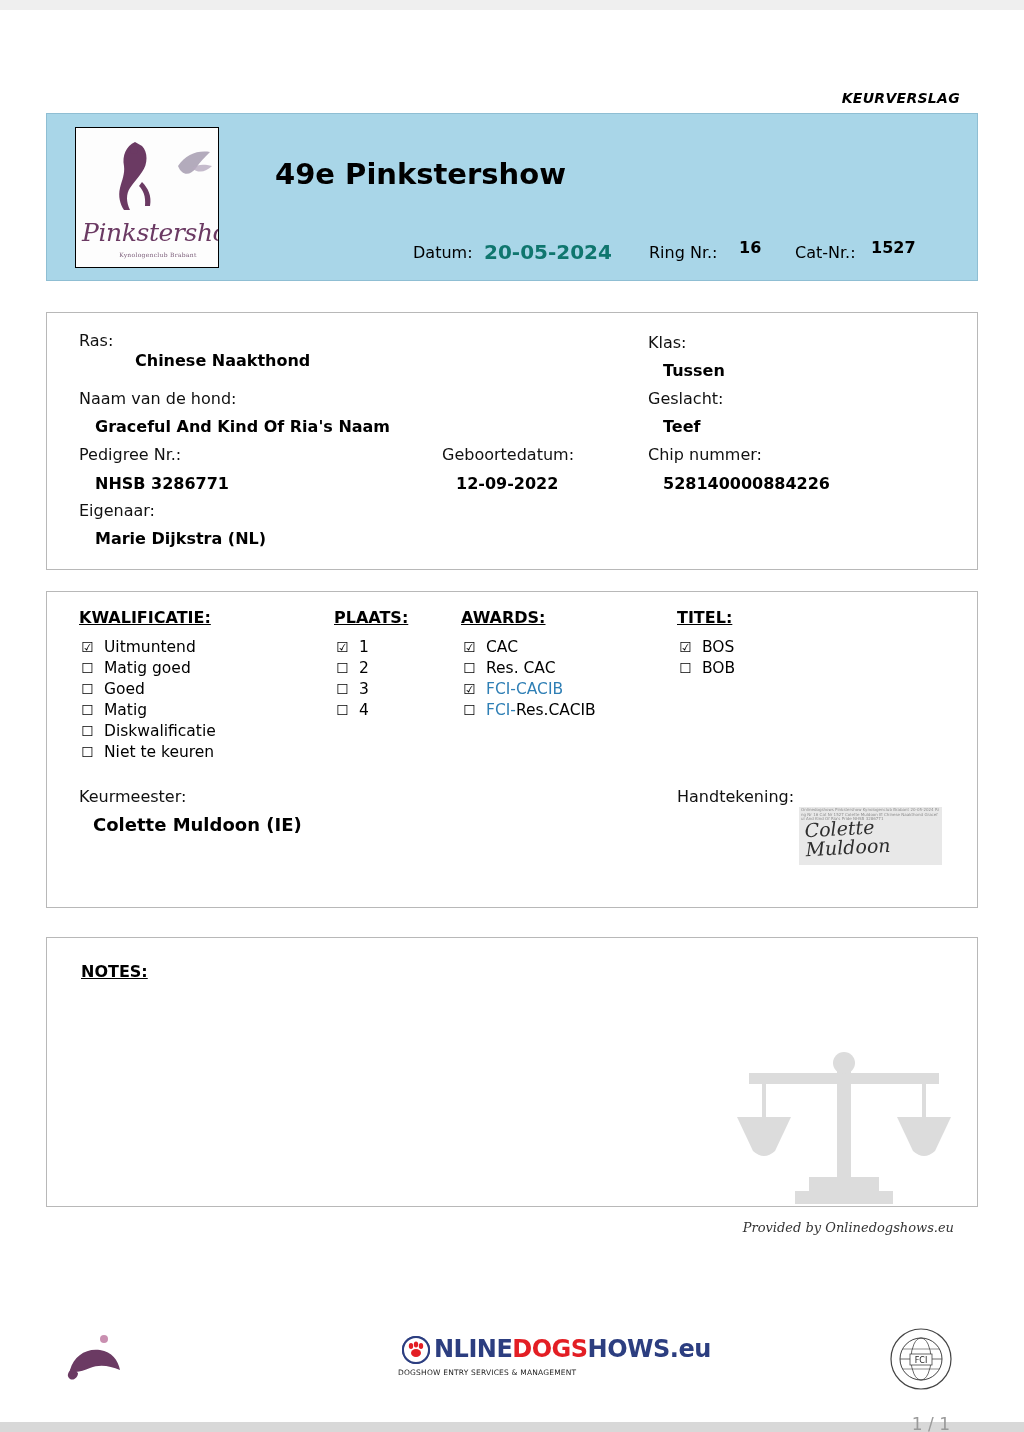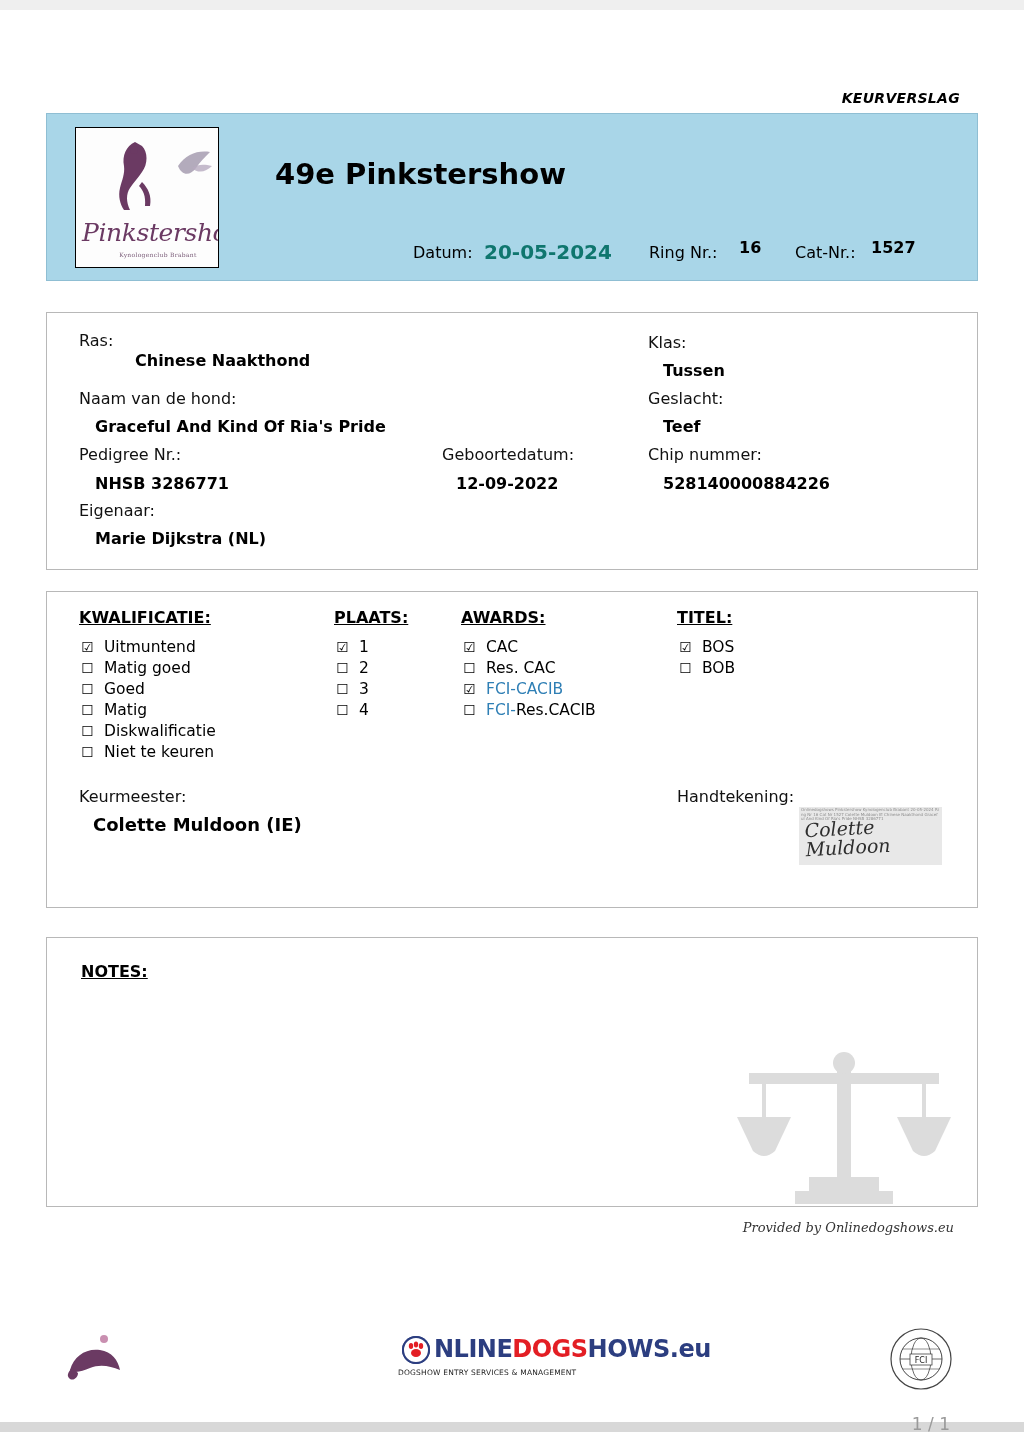--- a/index.html
+++ b/index.html
@@ -340,7 +340,7 @@
     <span class="val" style="left:48px; top:38px;margin-left:40px;">Chinese Naakthond</span>
 
     <span class="lbl" style="left:32px; top:76px;">Naam van de hond:</span>
-    <span class="val" style="left:48px; top:104px;">Graceful And Kind Of Ria's Pride</span>
+    <span class="val" style="left:48px; top:104px;">Graceful And Kind Of Ria's Naam</span>
 
     <span class="lbl" style="left:32px; top:132px;">Pedigree Nr.:</span>
     <span class="val" style="left:48px; top:161px;">NHSB 3286771</span>

